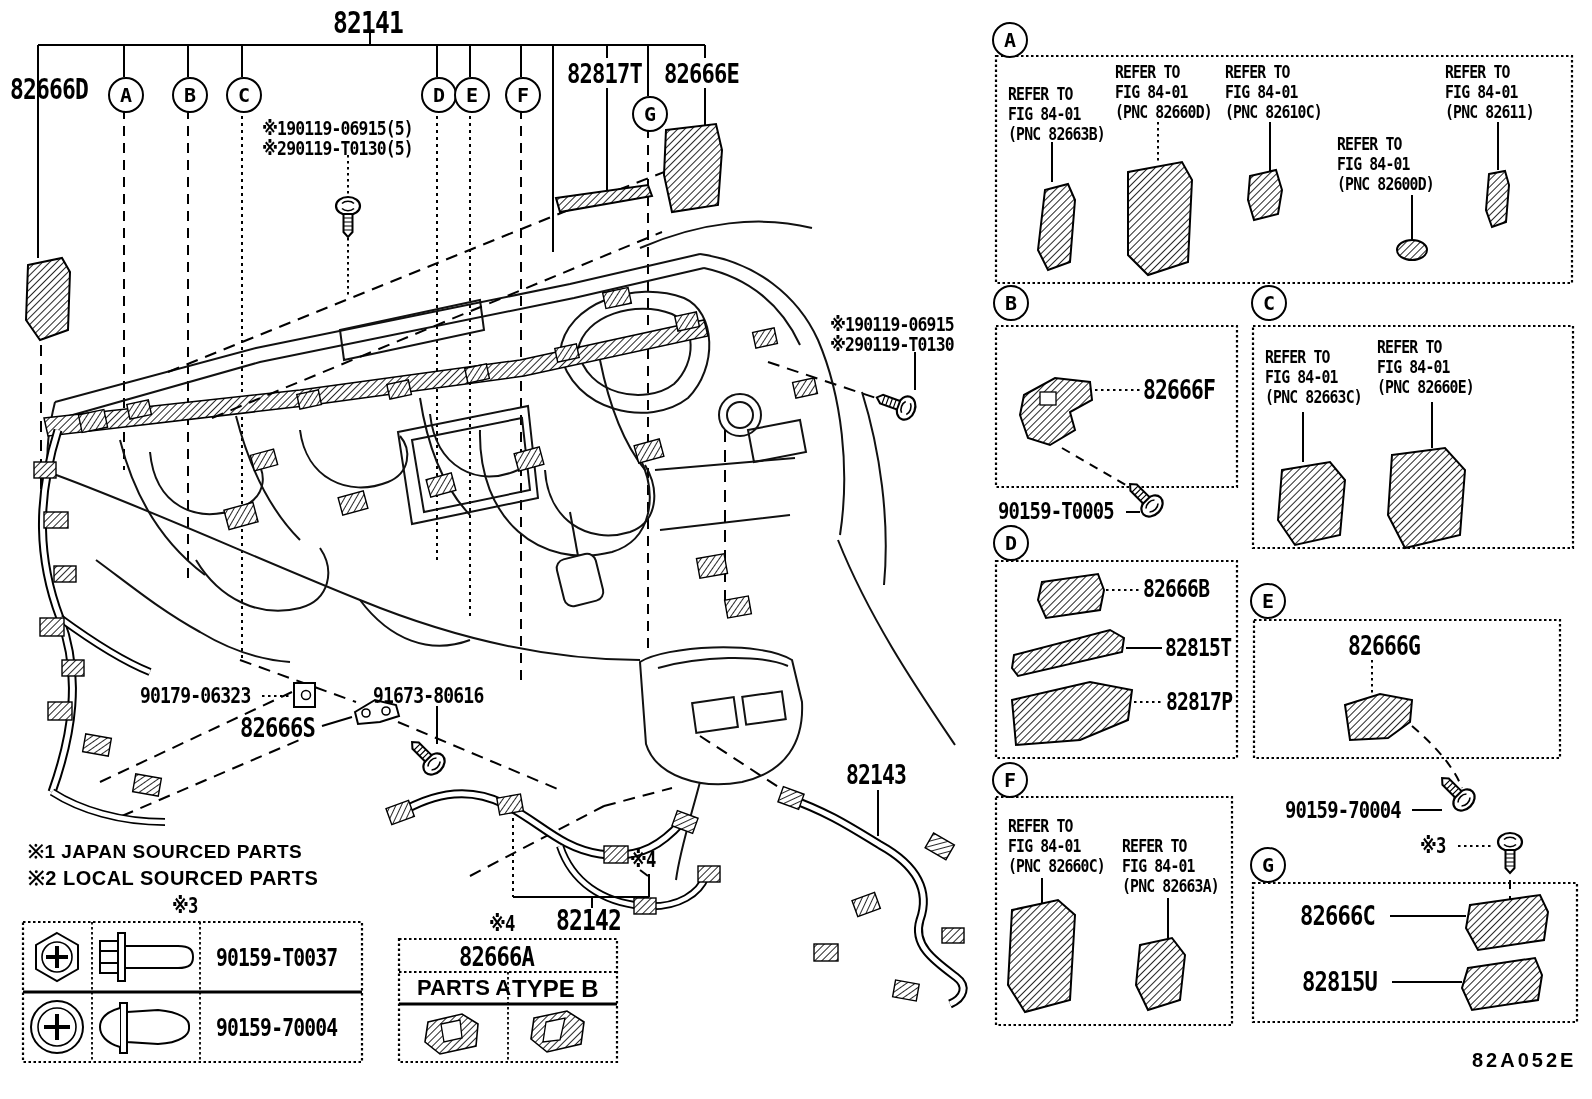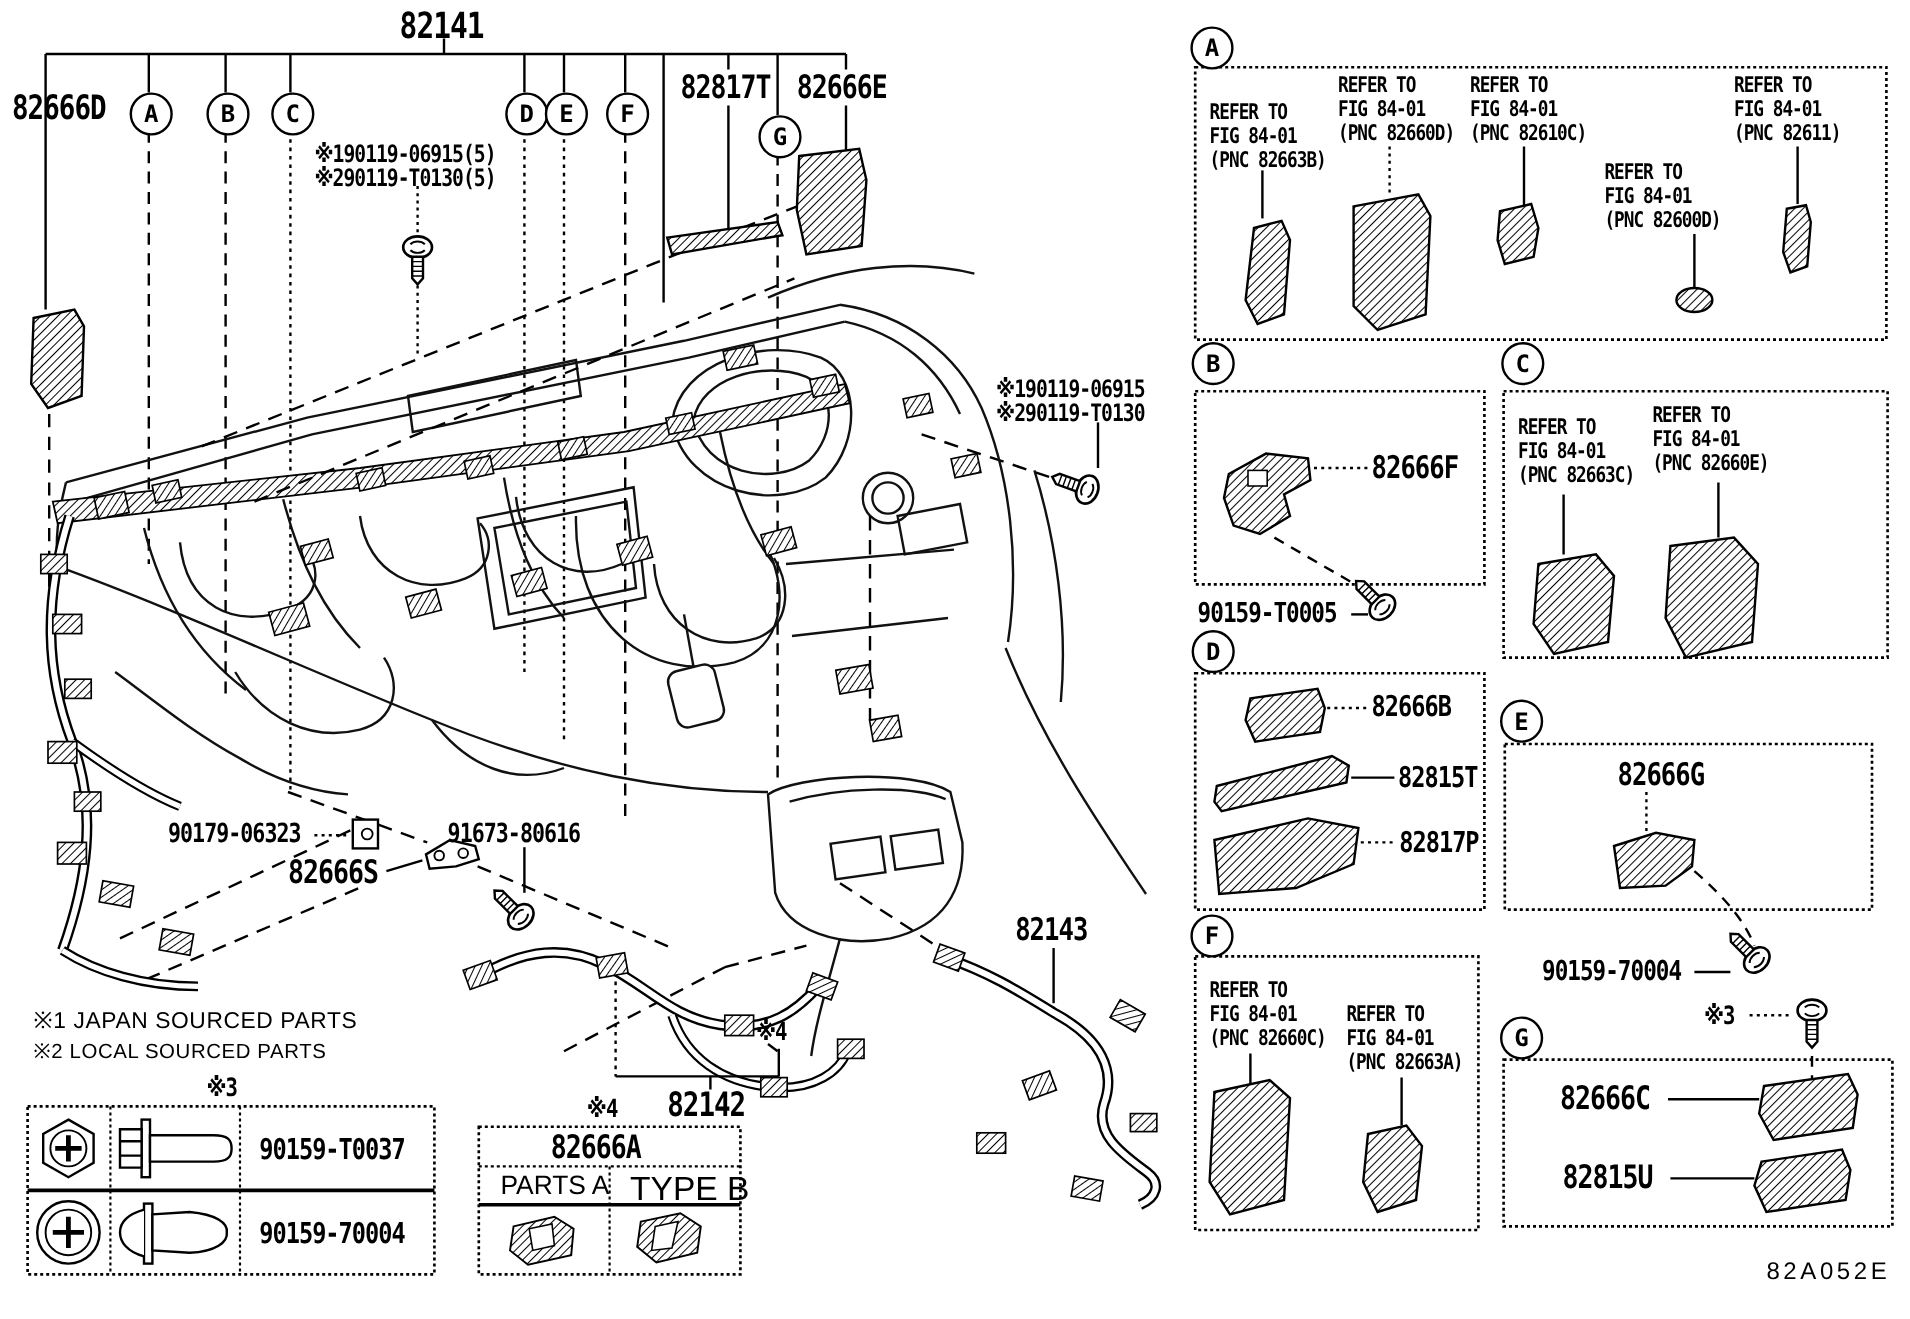--- a/index.html
+++ b/index.html
@@ -6,7 +6,7 @@
   .canvas{position:relative;width:1592px;height:1099px;background:#fff;color:#000;overflow:hidden;
           font-family:"DejaVu Sans Mono","DejaVu Sans",monospace;}
   svg.art{position:absolute;left:0;top:0;}
-  .lbl{position:absolute;white-space:nowrap;line-height:1;color:#000;}
+  .lbl{position:absolute;white-space:nowrap;line-height:1;color:#000;font-weight:bold;}
   .pn{font-family:"DejaVu Sans Mono","DejaVu Sans",monospace;font-weight:700;letter-spacing:-1px;
       transform:scaleX(0.82);transform-origin:0 0;}
   .sans{font-family:"Liberation Sans",sans-serif;}

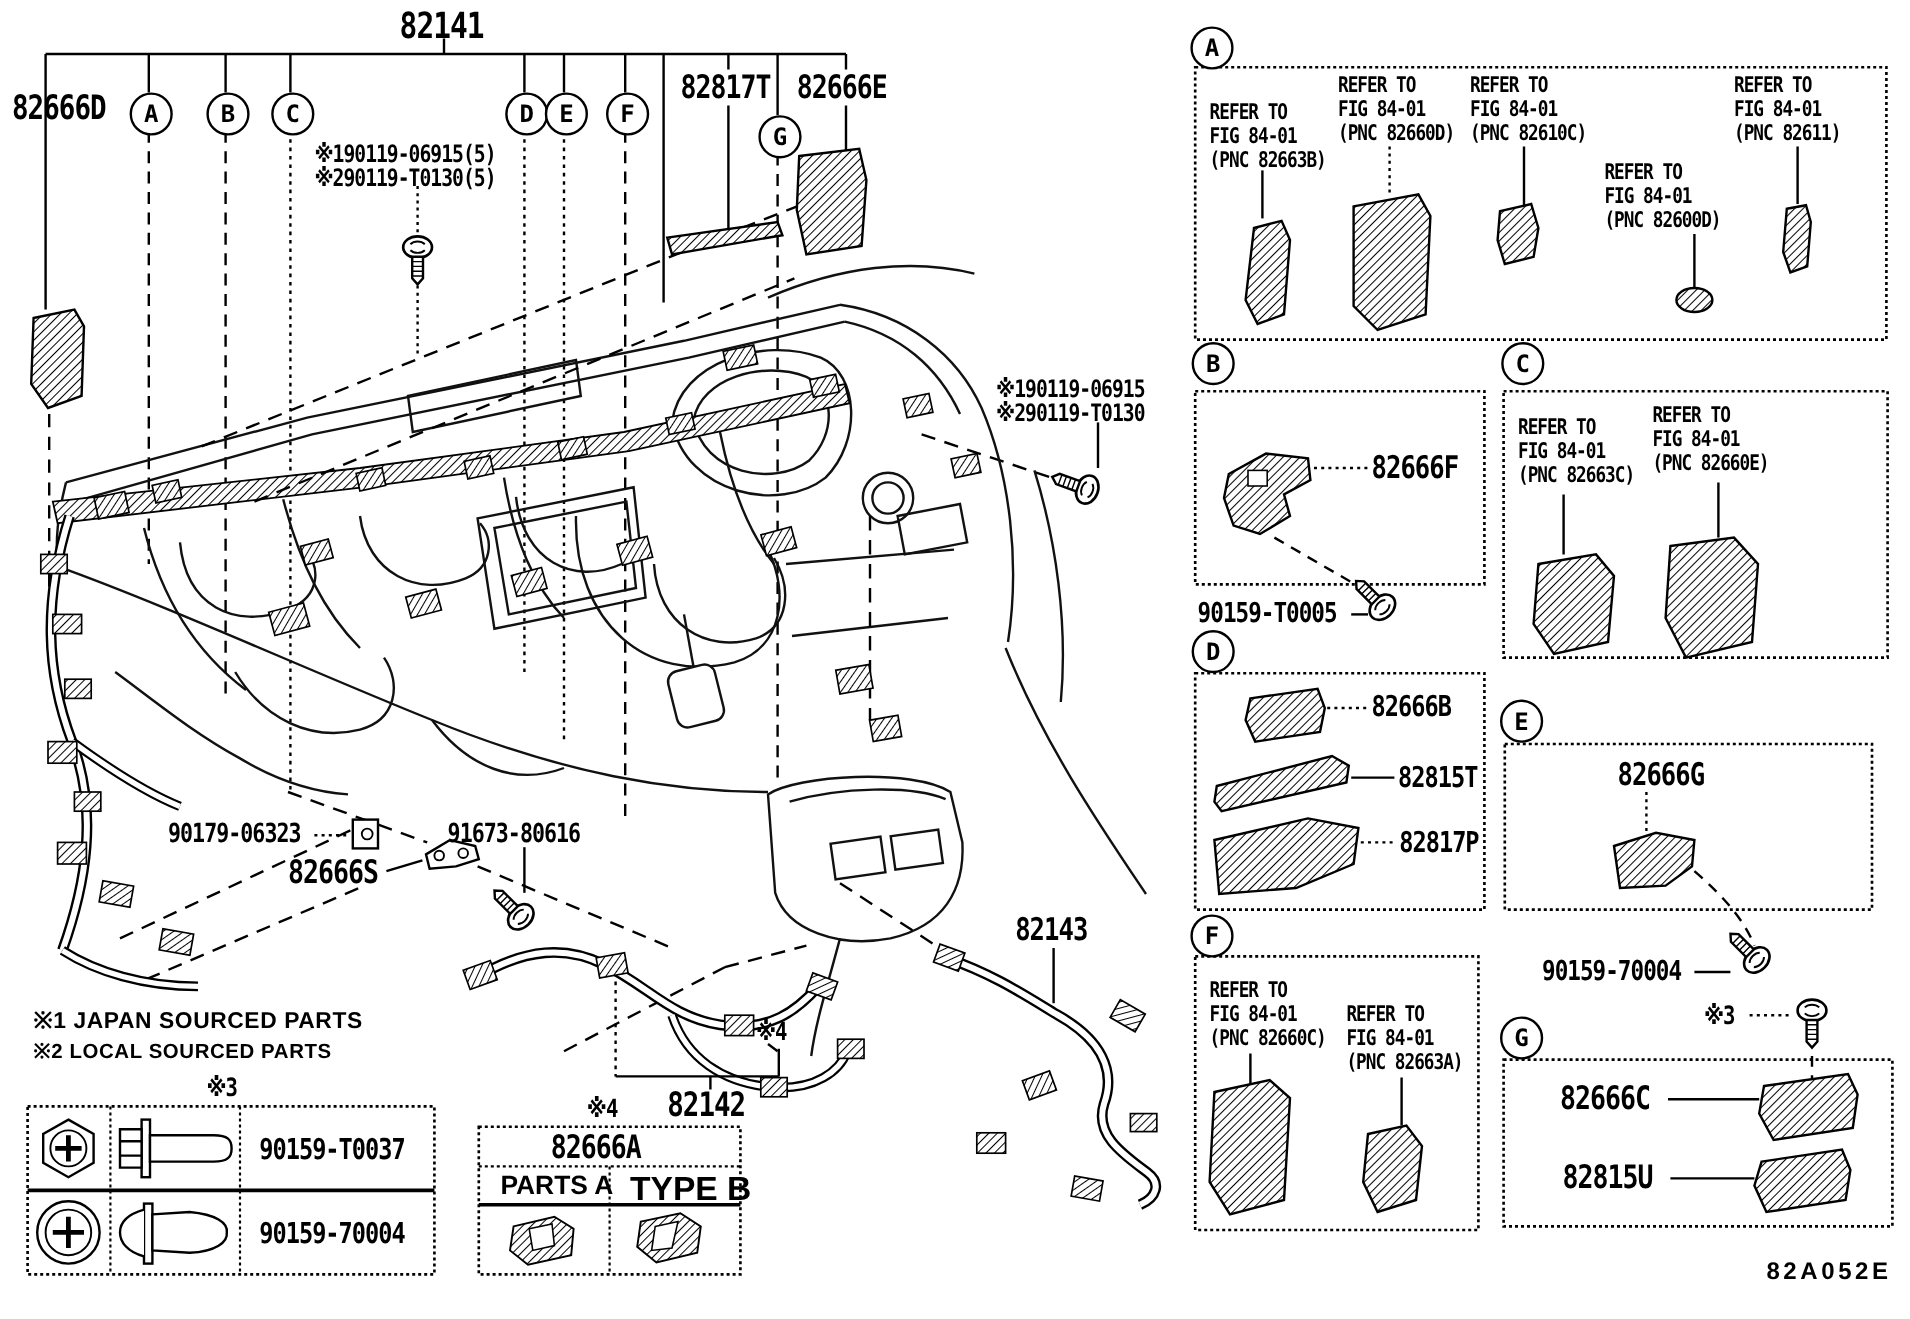--- a/index.html
+++ b/index.html
@@ -318,7 +318,7 @@
 <div class="lbl pn" style="left:556px;top:907px;font-size:28px">82142</div>
 <div class="lbl pn" style="left:630px;top:850px;font-size:21px">※4</div>
 <div class="lbl sans" style="left:28px;top:842px;font-size:19px;letter-spacing:0.5px">※1 JAPAN SOURCED PARTS</div>
-<div class="lbl sans" style="left:28px;top:868px;font-size:17px;letter-spacing:0.5px">※2 LOCAL SOURCED PARTS</div>
+<div class="lbl sans" style="left:28px;top:868px;font-size:20px;letter-spacing:0.5px">※2 LOCAL SOURCED PARTS</div>
 <div class="lbl sans" style="left:1472px;top:1050px;font-size:20px;letter-spacing:3px">82A052E</div>
 
 <div class="lbl pn" style="left:172px;top:896px;font-size:21px">※3</div>

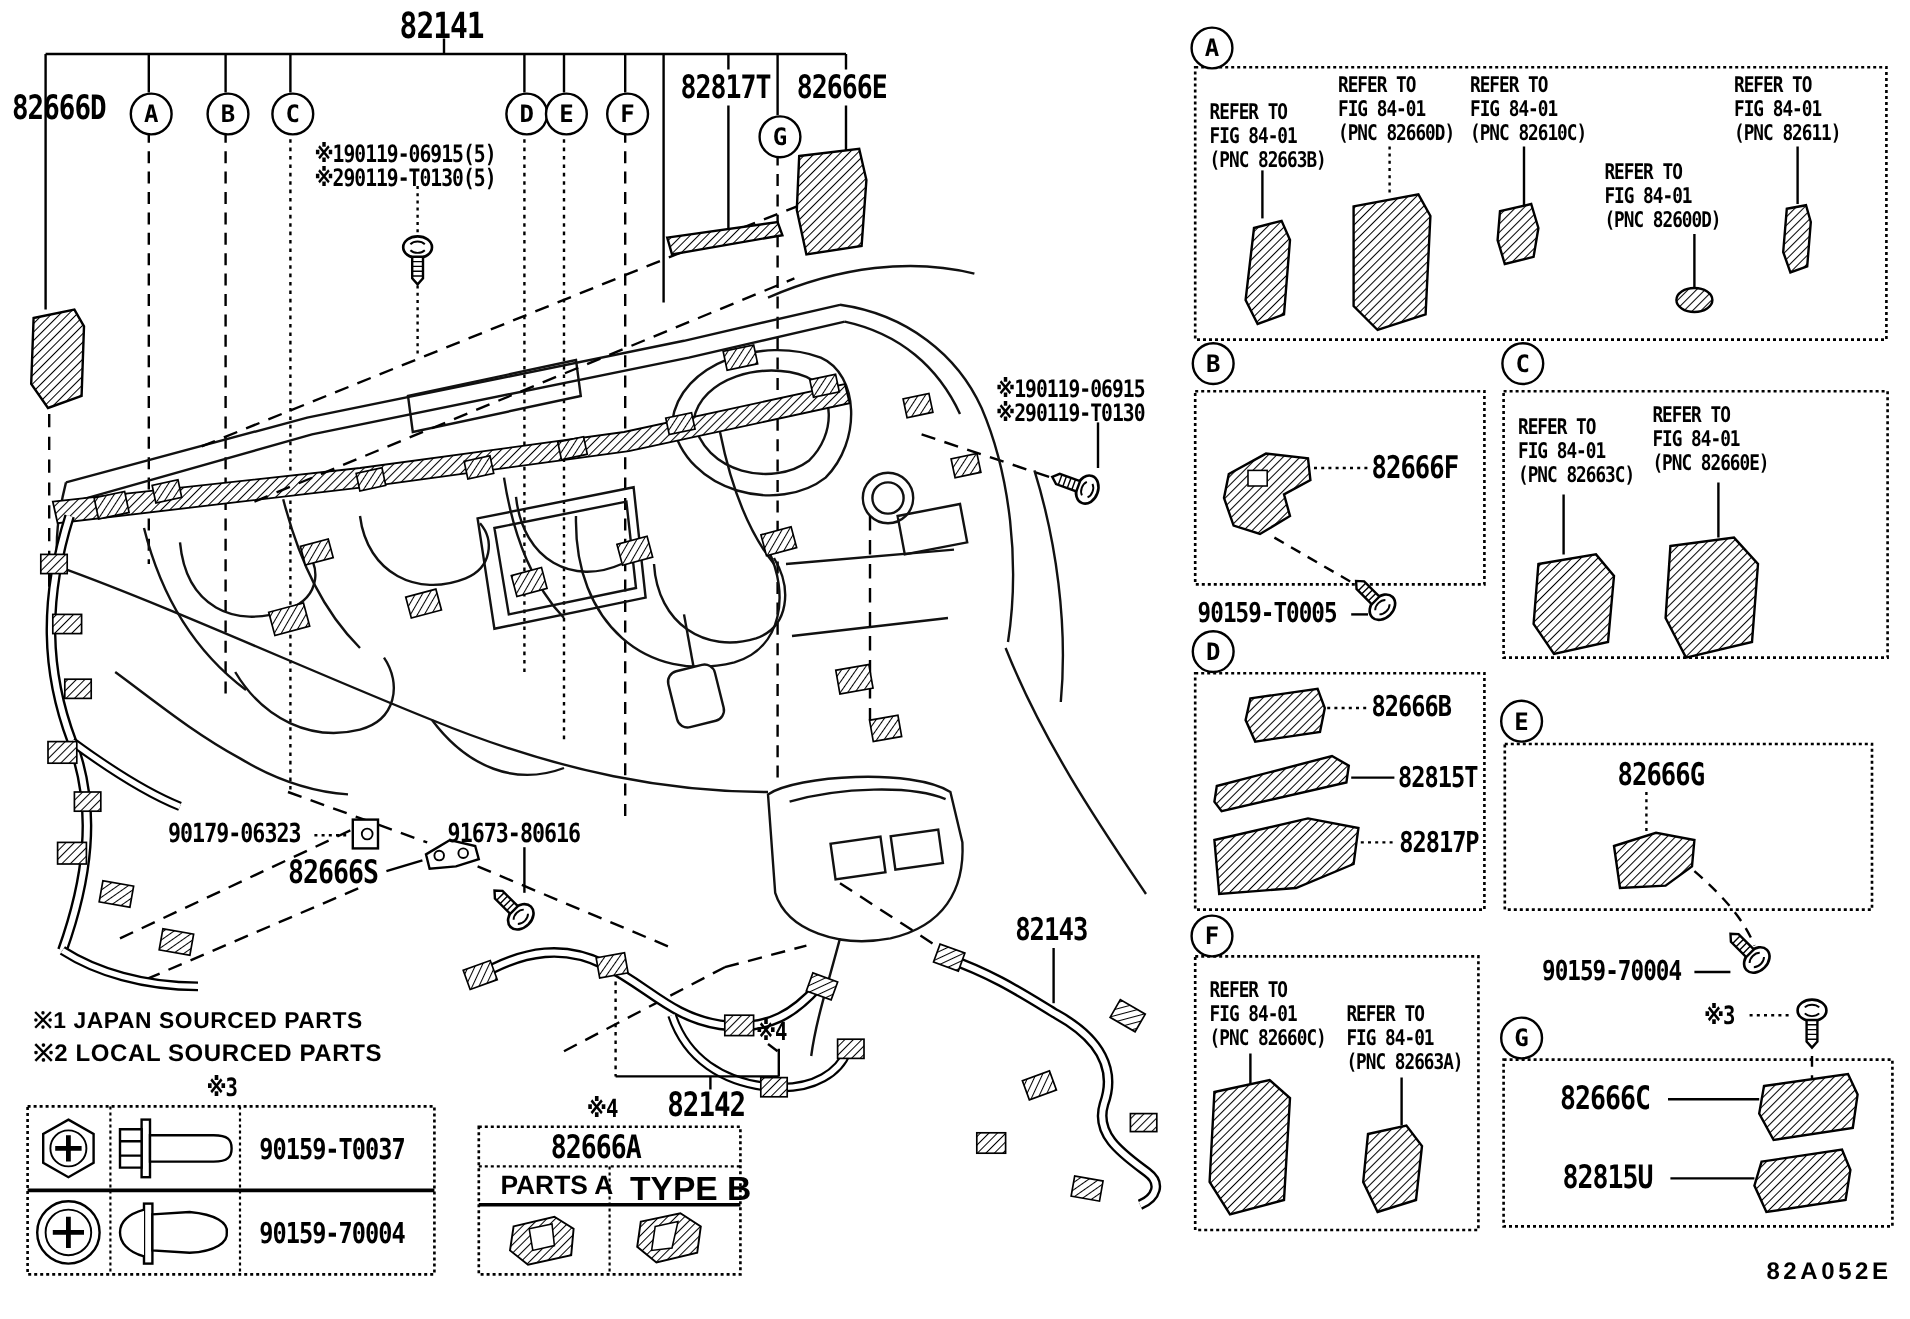--- a/index.html
+++ b/index.html
@@ -328,7 +328,7 @@
 <div class="lbl pn" style="left:489px;top:914px;font-size:21px">※4</div>
 <div class="lbl pn" style="left:459px;top:943px;font-size:27px">82666A</div>
 <div class="lbl sans" style="left:417px;top:977px;font-size:22px">PARTS A</div>
-<div class="lbl sans" style="left:525px;top:977px;font-size:28px">TYPE B</div>
+<div class="lbl sans" style="left:512px;top:977px;font-size:24px">TYPE B</div>
 
 <div class="co" style="left:108px;top:77px">A</div>
 <div class="co" style="left:172px;top:77px">B</div>

